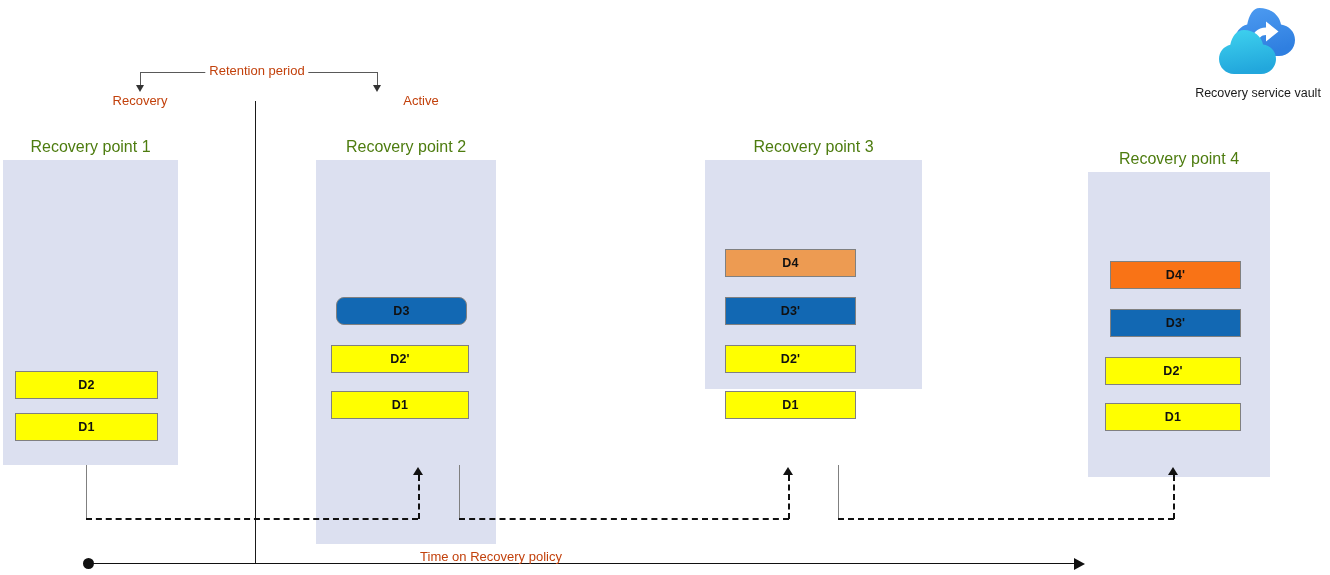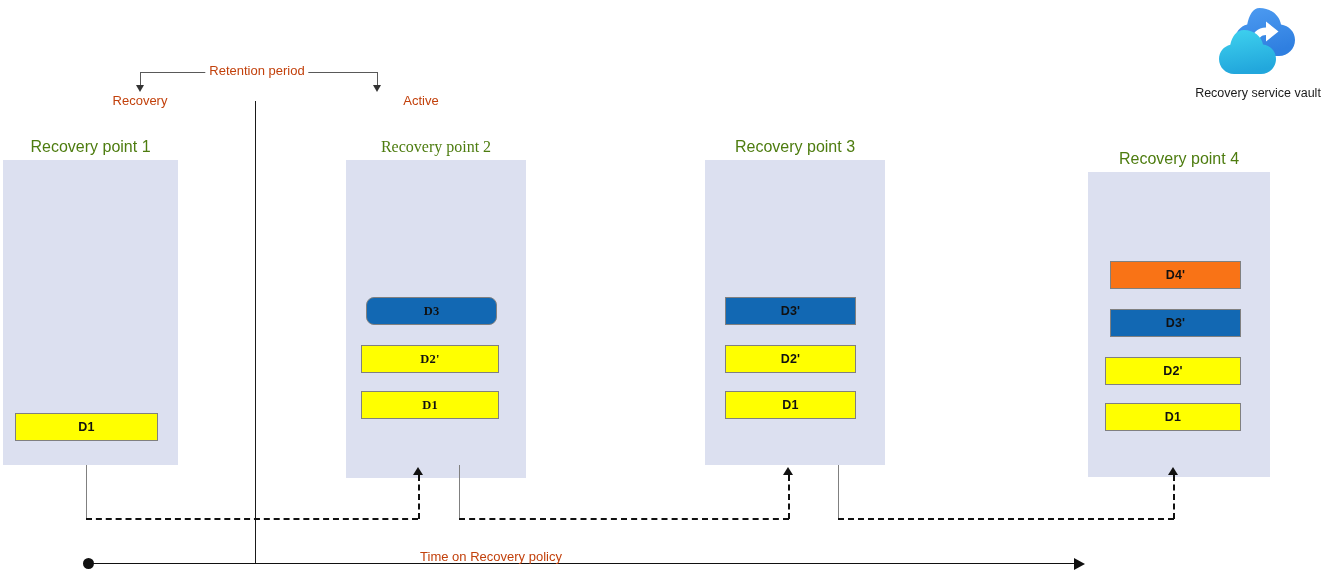--- a/index.html
+++ b/index.html
@@ -164,7 +164,7 @@
     <div class="chip" style="left:12px;top:253px;width:143px;background:#ffff00;">D1</div>
   </div>
 
-  <div class="rp-col" style="left:346px;top:160px;width:180px;height:318px;font-family:Liberation Serif, serif;">
+  <div class="rp-col" style="left:316px;top:160px;width:180px;height:384px;">
     <div class="rp-box"></div>
     <div class="rp-title">Recovery point 2</div>
     <div class="chip" style="left:20px;top:137px;width:131px;background:#1268b3;border-radius:8px;">D3</div>

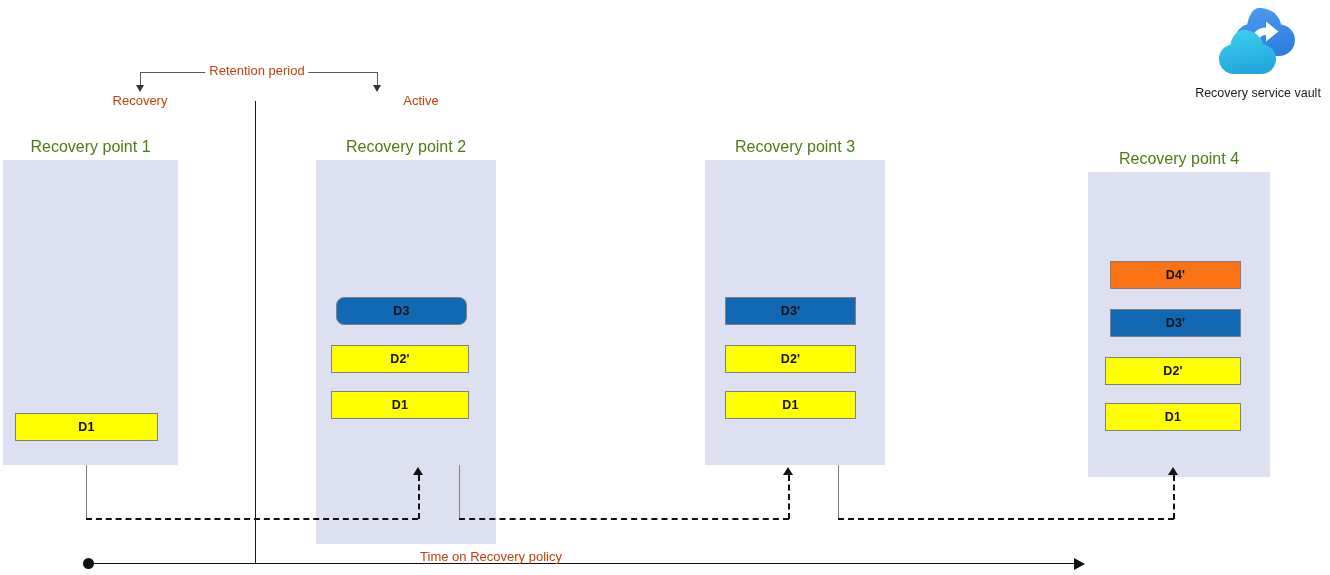--- a/index.html
+++ b/index.html
@@ -172,7 +172,7 @@
     <div class="chip" style="left:15px;top:231px;width:138px;background:#ffff00;">D1</div>
   </div>
 
-  <div class="rp-col" style="left:705px;top:160px;width:180px;height:305px;">
+  <div class="rp-col" style="left:705px;top:160px;width:180px;height:229px;padding-left:37px;">
     <div class="rp-box"></div>
     <div class="rp-title">Recovery point 3</div>
     <div class="chip" style="left:20px;top:137px;width:131px;background:#1268b3;">D3'</div>

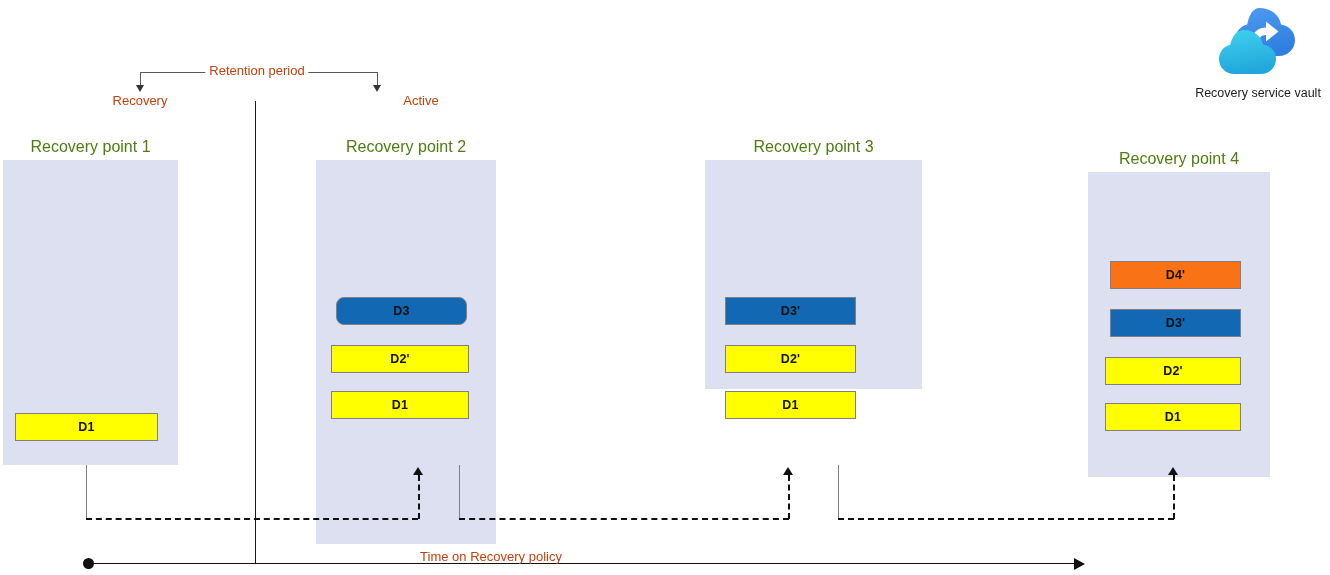--- a/index.html
+++ b/index.html
@@ -175,6 +175,7 @@
   <div class="rp-col" style="left:705px;top:160px;width:180px;height:229px;padding-left:37px;">
     <div class="rp-box"></div>
     <div class="rp-title">Recovery point 3</div>
+    <div class="chip" style="left:20px;top:89px;width:131px;background:#ed9b52;">D4</div>
     <div class="chip" style="left:20px;top:137px;width:131px;background:#1268b3;">D3'</div>
     <div class="chip" style="left:20px;top:185px;width:131px;background:#ffff00;">D2'</div>
     <div class="chip" style="left:20px;top:231px;width:131px;background:#ffff00;">D1</div>

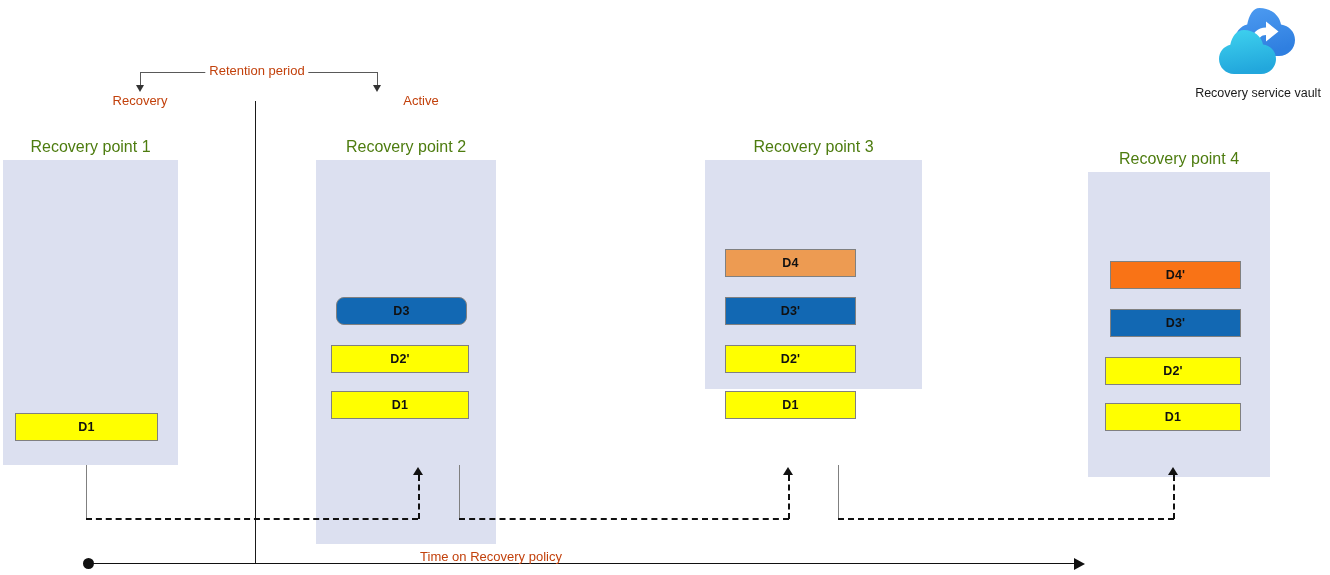--- a/index.html
+++ b/index.html
@@ -161,6 +161,7 @@
   <div class="rp-col" style="left:3px;top:160px;width:175px;height:305px;">
     <div class="rp-box"></div>
     <div class="rp-title">Recovery point 1</div>
+    <div class="chip" style="left:12px;top:211px;width:143px;background:#ffff00;">D2</div>
     <div class="chip" style="left:12px;top:253px;width:143px;background:#ffff00;">D1</div>
   </div>
 

